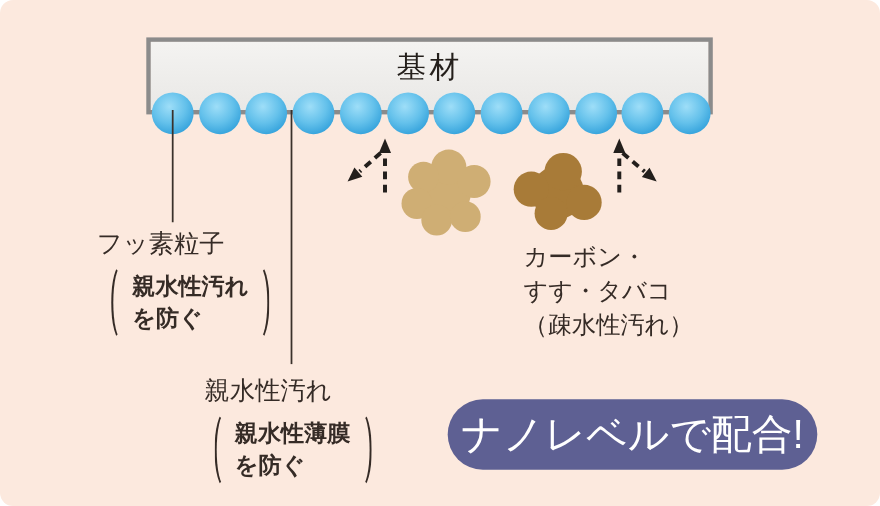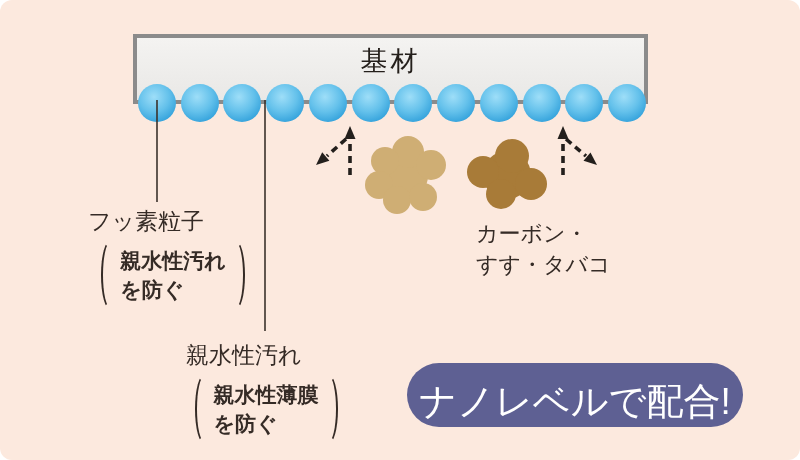--- a/index.html
+++ b/index.html
@@ -151,6 +151,7 @@
   <div class="dust-label" id="dust-hydrophobic-label">
     <span>カーボン・</span><br>
     <span>すす・タバコ</span><br>
+    <span>（疎水性汚れ）</span>
   </div>
 
   <div class="badge" style="background: rgb(94, 96, 147); color: rgb(255, 255, 255);">

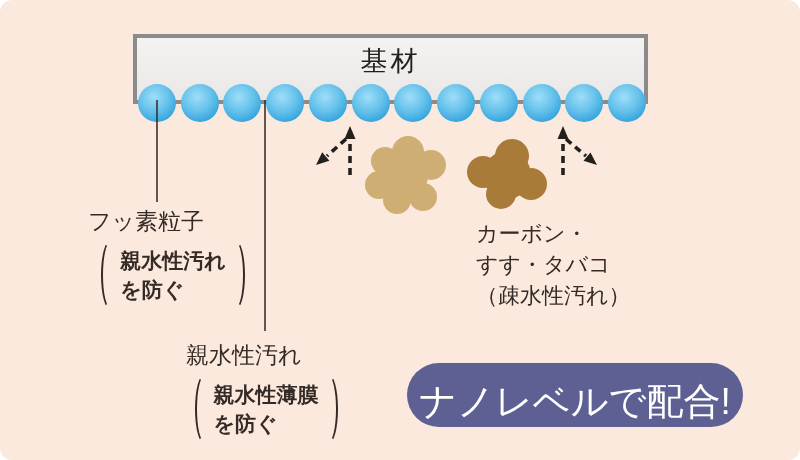--- a/index.html
+++ b/index.html
@@ -51,7 +51,7 @@
   
   .badge {
     position:absolute; left:407px; top:363px; width:336px; height:64px;
-    border-radius:32px; display:flex; align-items:flex-end; justify-content:center;
+    border-radius:32px; display:flex; align-items:center; justify-content:center;
     font-size:37px; z-index:10; white-space:nowrap;
   }
 </style>

